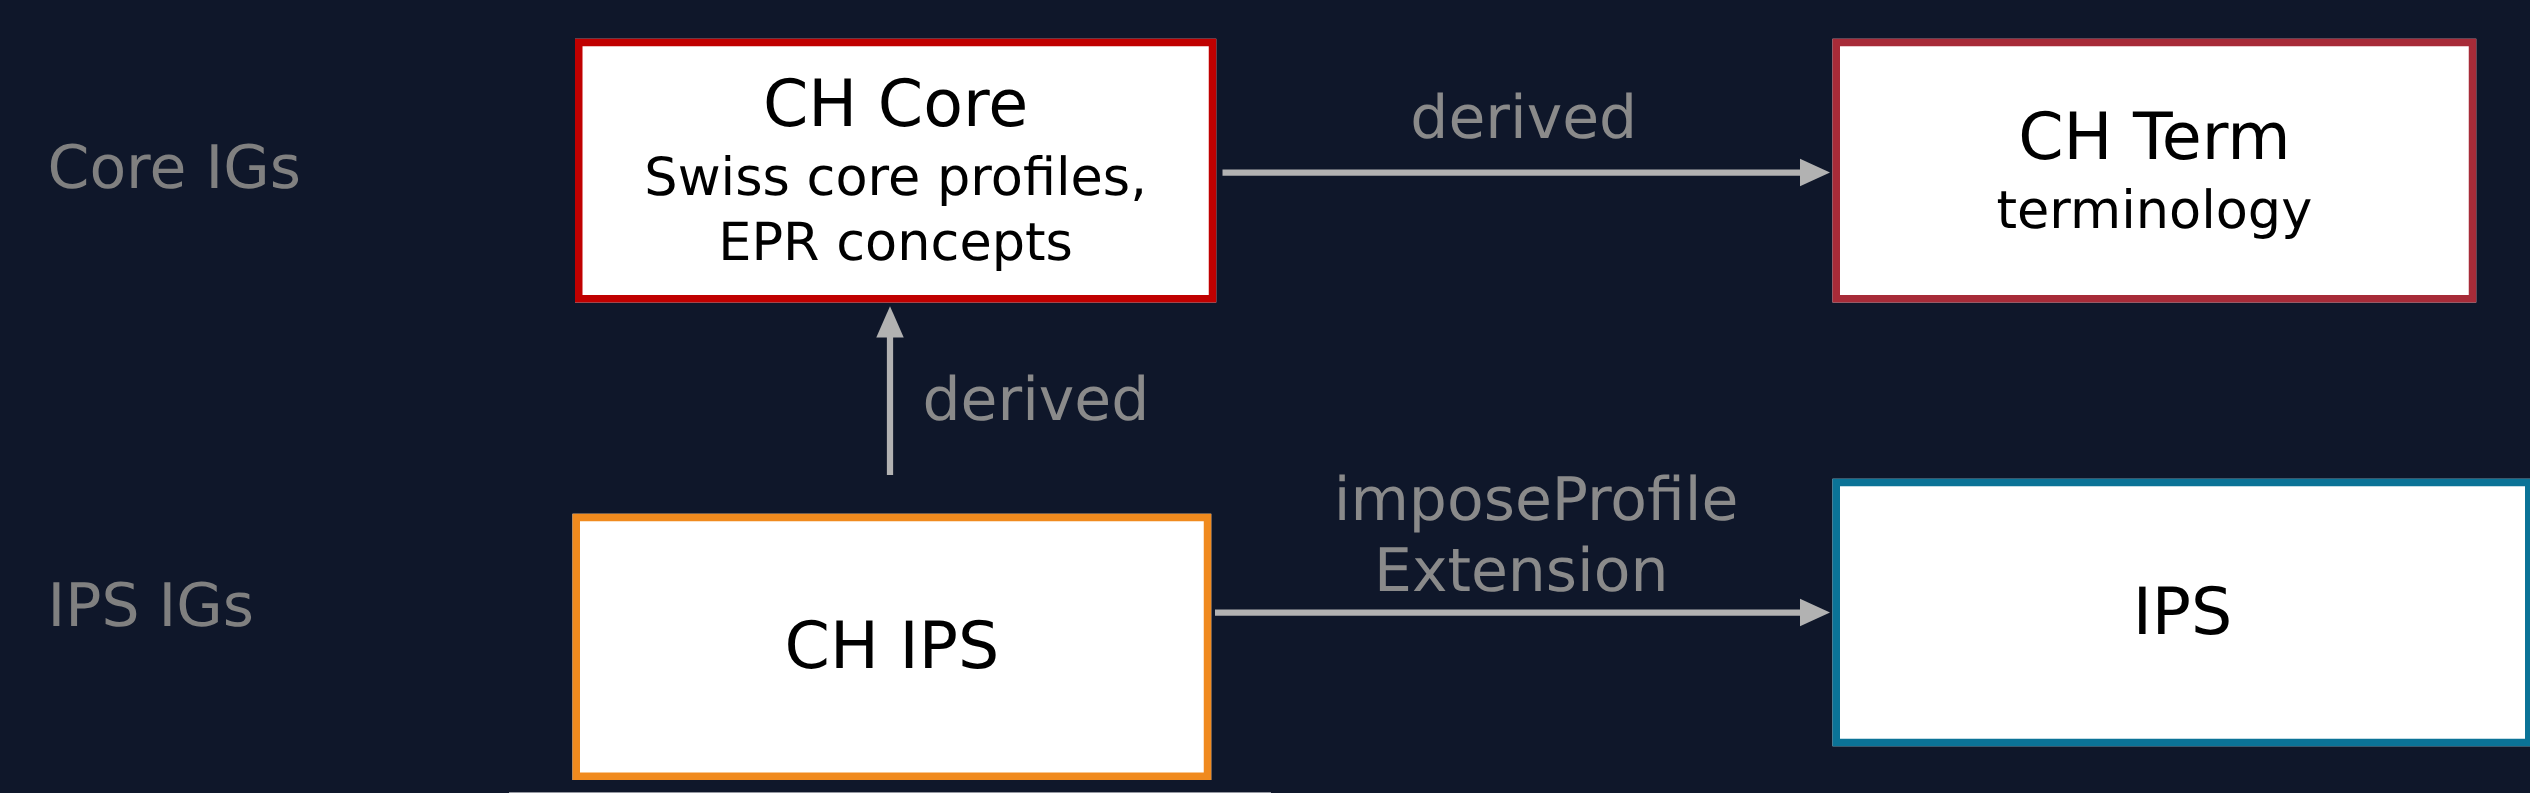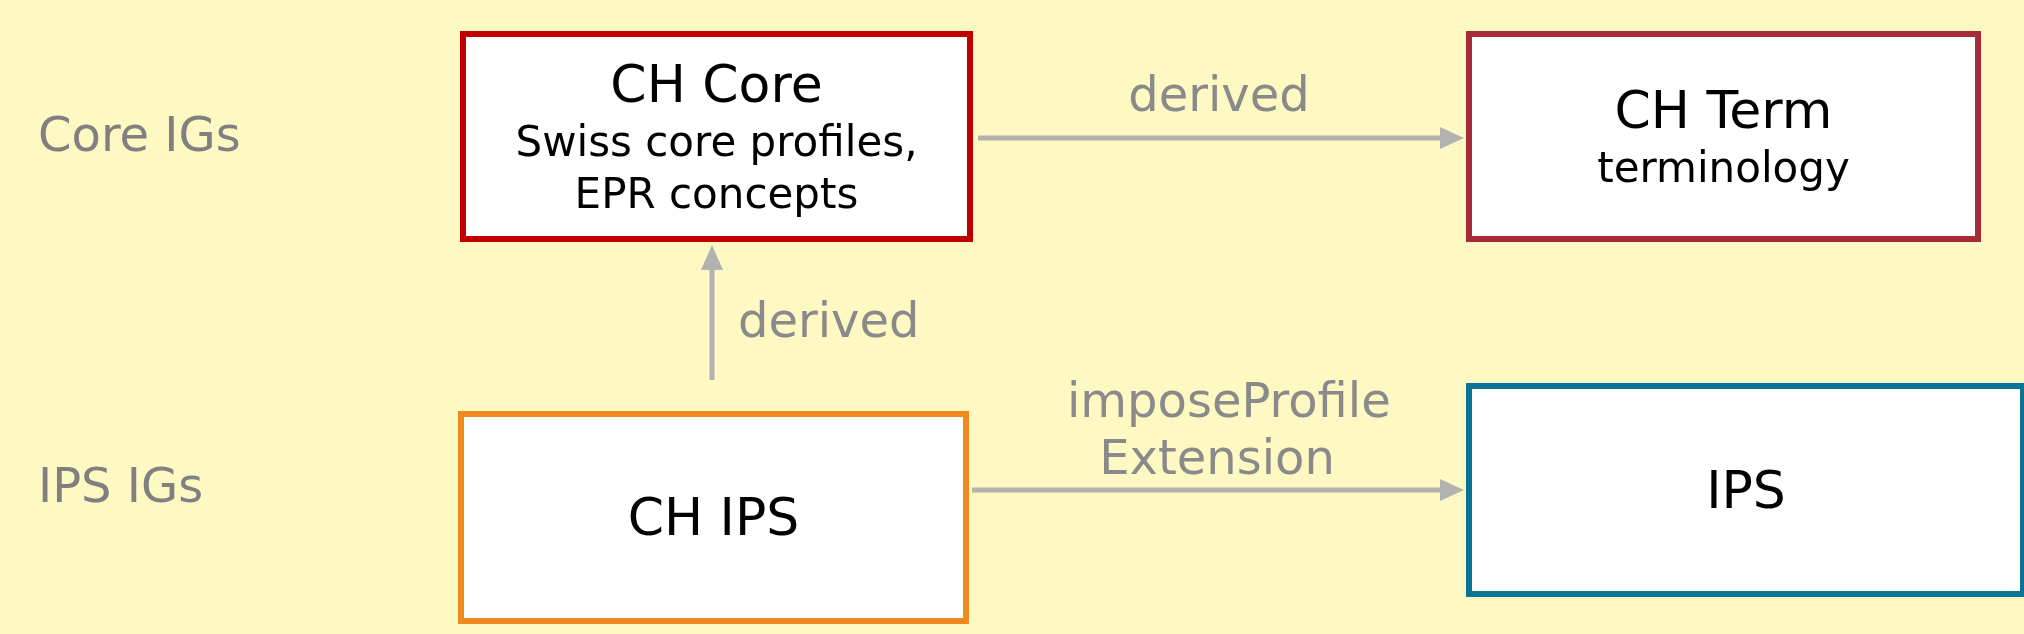--- a/index.html
+++ b/index.html
@@ -7,7 +7,7 @@
     position: relative;
     width: 2024px;
     height: 634px;
-    background: #fef9c3;
+    background: #0f172a;
     font-family: "DejaVu Sans", "Liberation Sans", sans-serif;
     overflow: hidden;
   }

